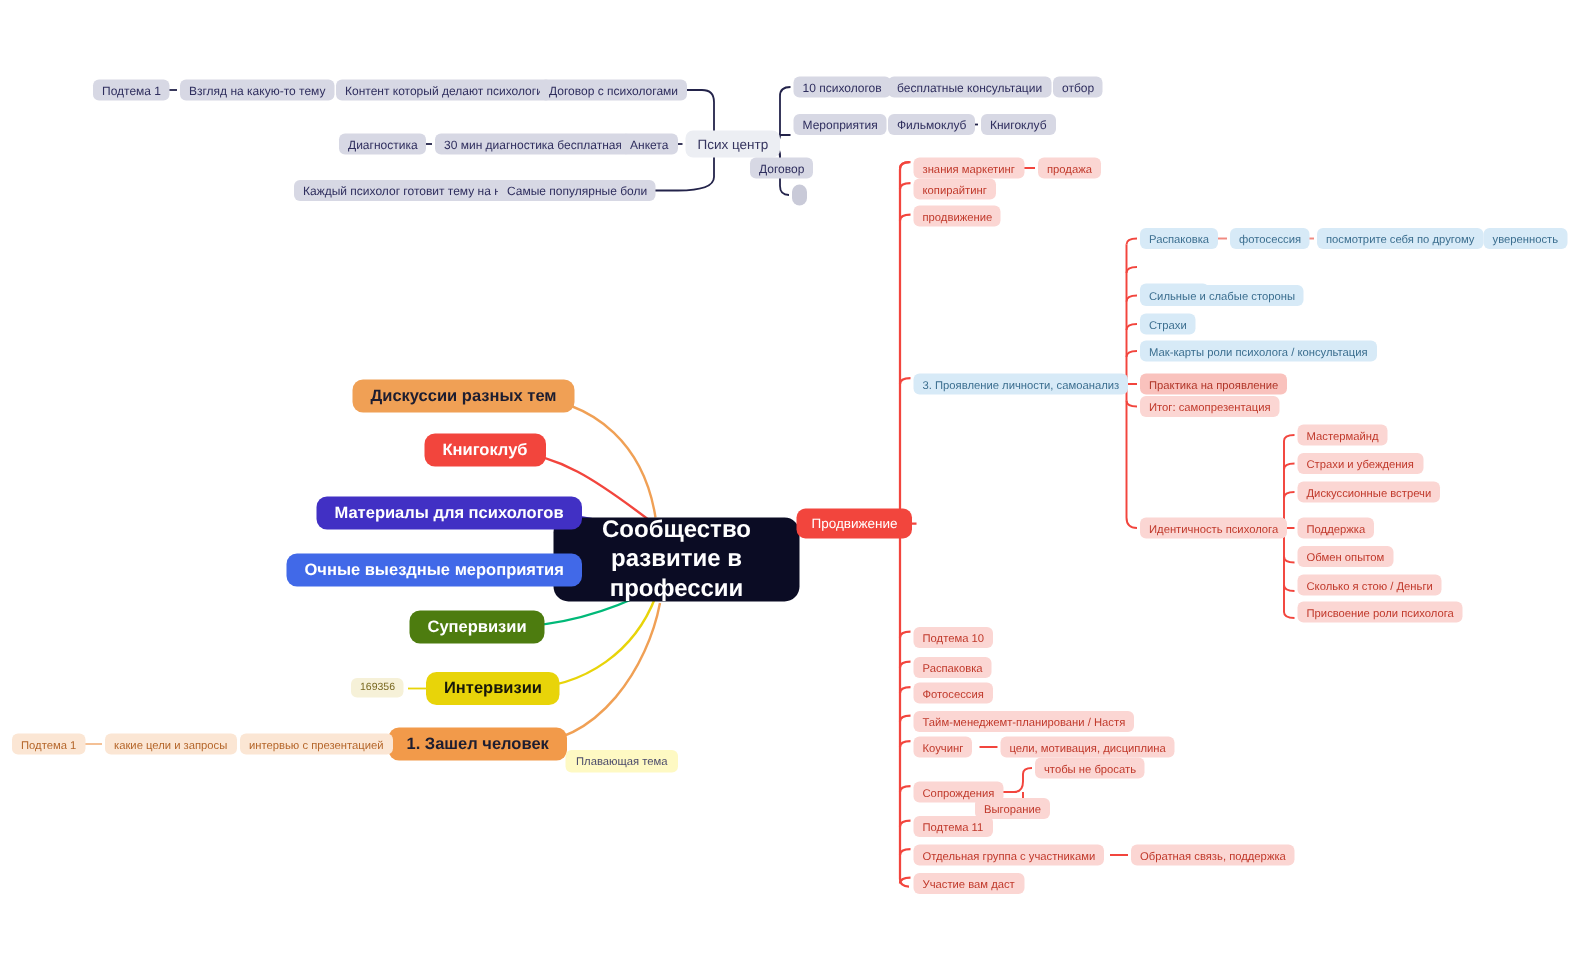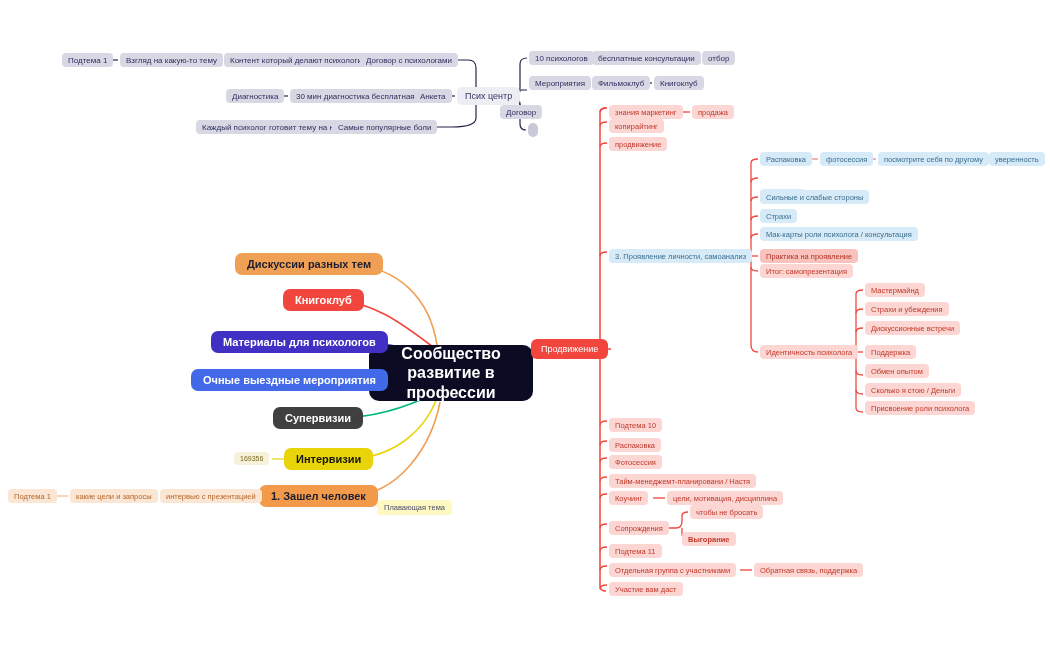--- a/index.html
+++ b/index.html
@@ -24,7 +24,7 @@
   .c-red{background:#f2453d;color:#ffffff;}
   .c-indigo{background:#4130c4;color:#ffffff;}
   .c-blue{background:#4169e8;color:#ffffff;}
-  .c-green{background:#404040;color:#ffffff;}
+  .c-green{background:#4d7c0f;color:#ffffff;}
   .c-yellow{background:#e8d409;color:#17170a;}
   .n-cream{background:#f6f1d8;color:#7a6a22;font-size:7px;padding:0 6px;height:13px;border-radius:4px;}
   .n-peach{background:#fbe6d4;color:#b5662a;font-size:7.5px;padding:0 6px;height:14px;border-radius:4px;}

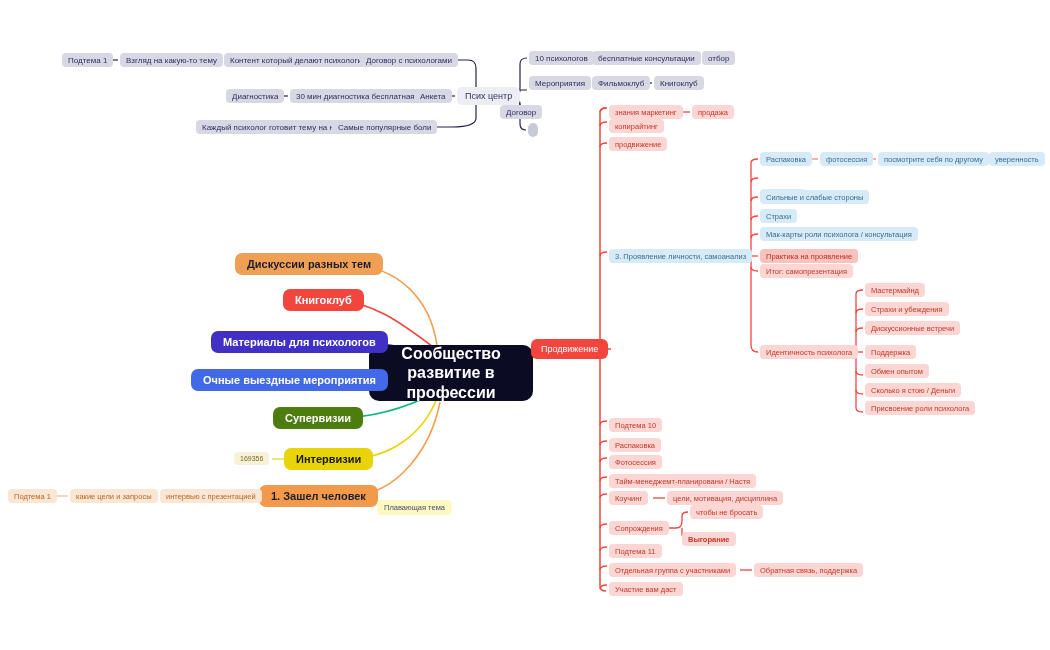--- a/index.html
+++ b/index.html
@@ -231,7 +231,7 @@
   <div class="node n-pink" style="left:667px;top:491px;">цели, мотивация, дисциплина</div>
   <div class="node n-pink" style="left:609px;top:521px;">Сопрождения</div>
   <div class="node n-pink" style="left:690px;top:505px;">чтобы не бросать</div>
-  <div class="node n-pink" style="left:682px;top:532px;font-weight:bold;">Выгорание</div>
+  <div class="node n-pink" style="left:650px;top:532px;">Выгорание</div>
   <div class="node n-pink" style="left:609px;top:544px;">Подтема 11</div>
   <div class="node n-pink" style="left:609px;top:563px;">Отдельная группа с участниками</div>
   <div class="node n-pink" style="left:754px;top:563px;">Обратная связь, поддержка</div>

